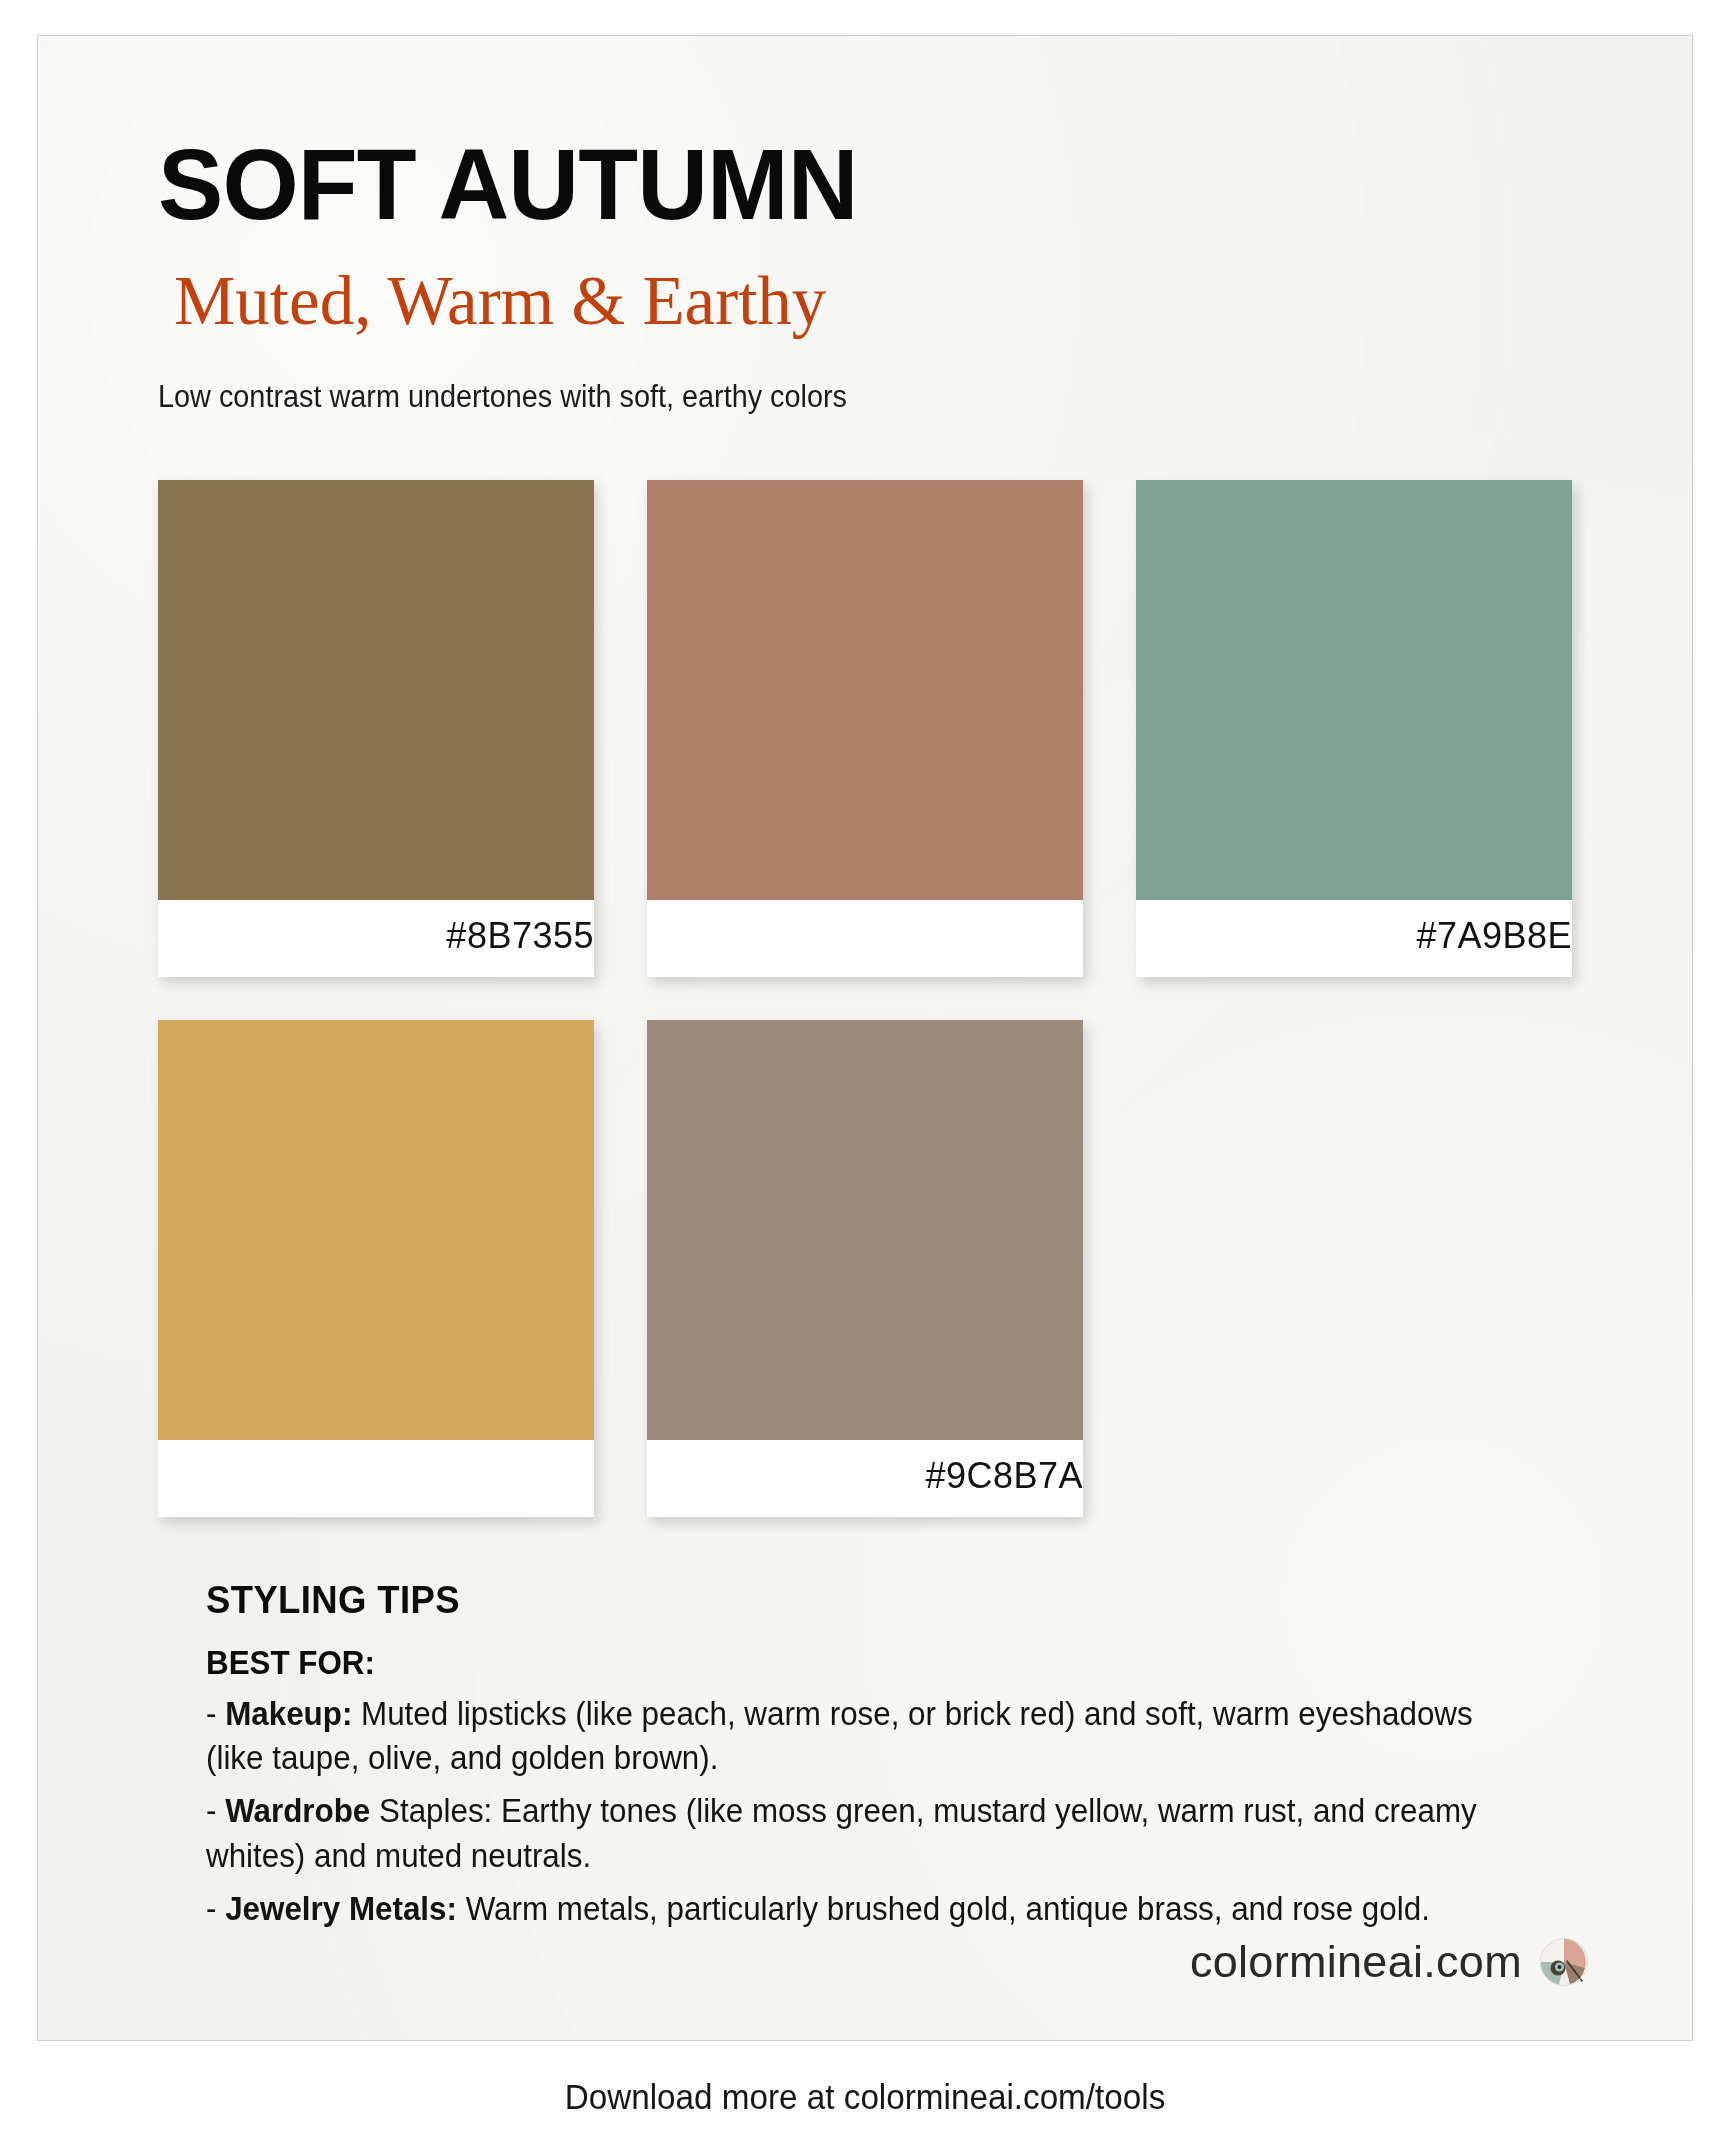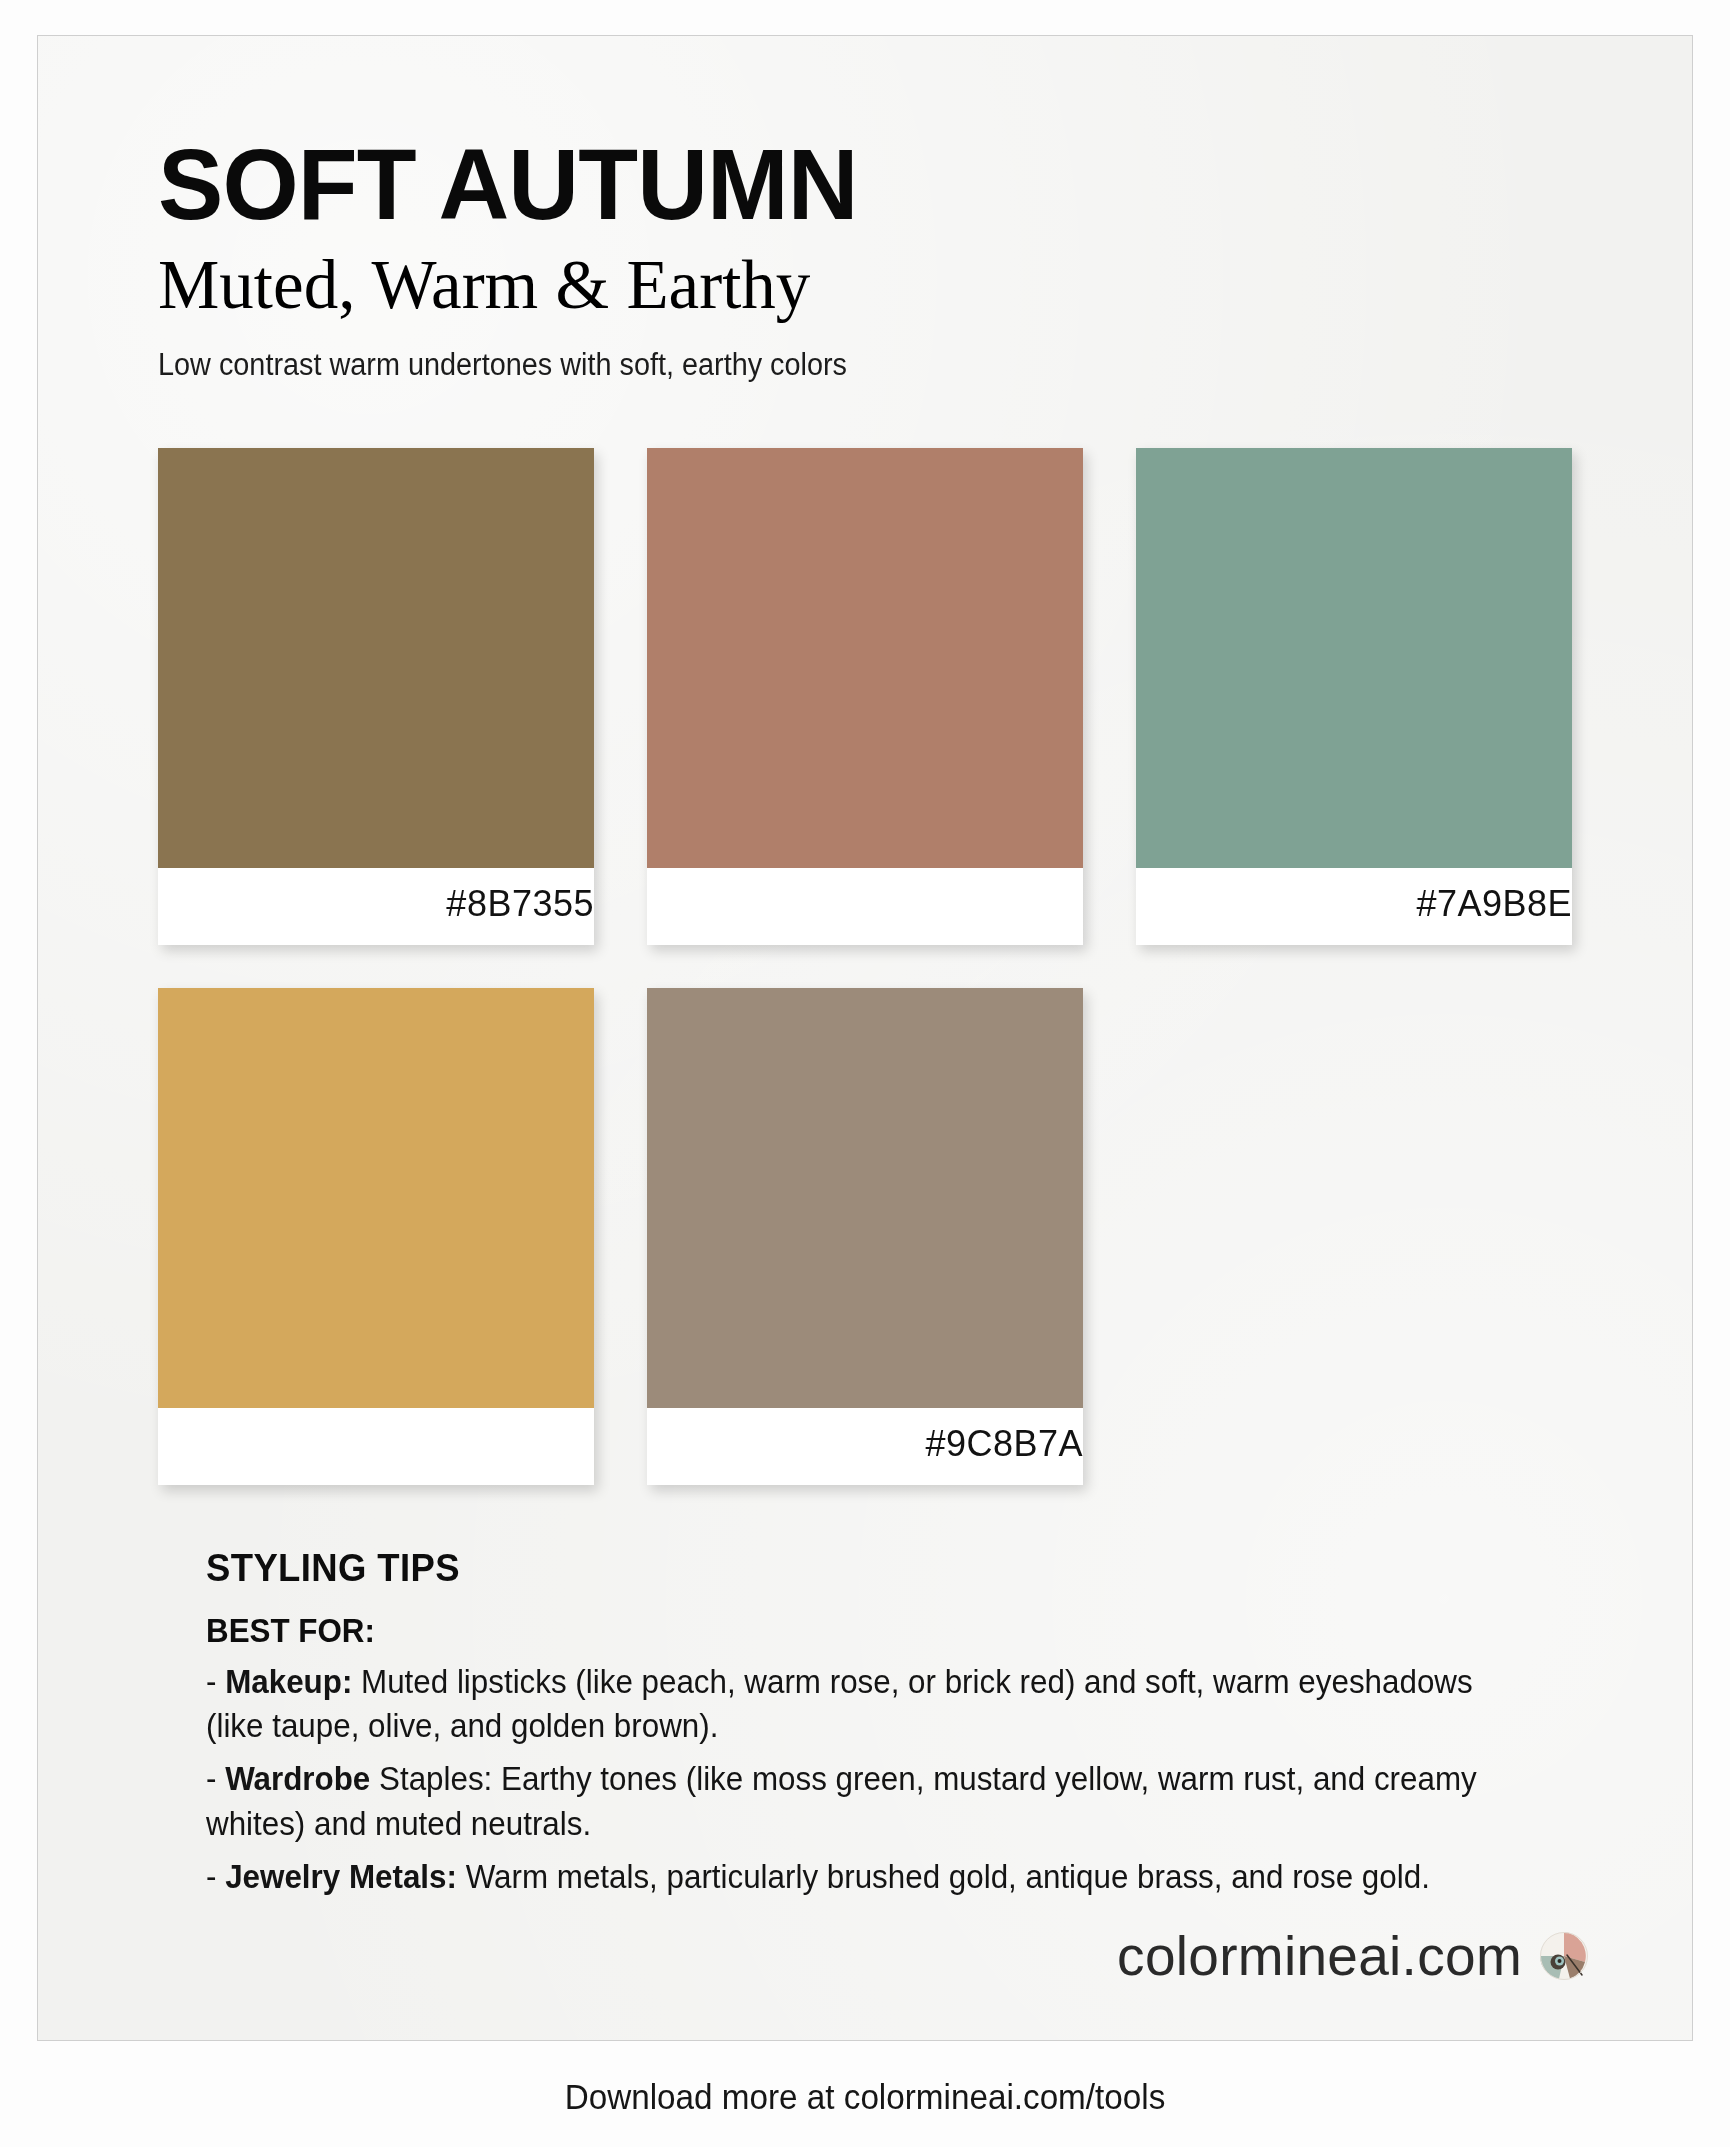--- a/index.html
+++ b/index.html
@@ -72,13 +72,13 @@
   }
 
   .subtitle {
-    margin: 0;
+    margin: 16px;
     padding-top: 13px;
     font-family: "Liberation Serif", "DejaVu Serif", serif;
     font-weight: 400;
     font-size: 69px;
     line-height: 1.06;
-    color: #000000;
+    color: #c2410c;
     letter-spacing: 0px;
     white-space: nowrap;
   }

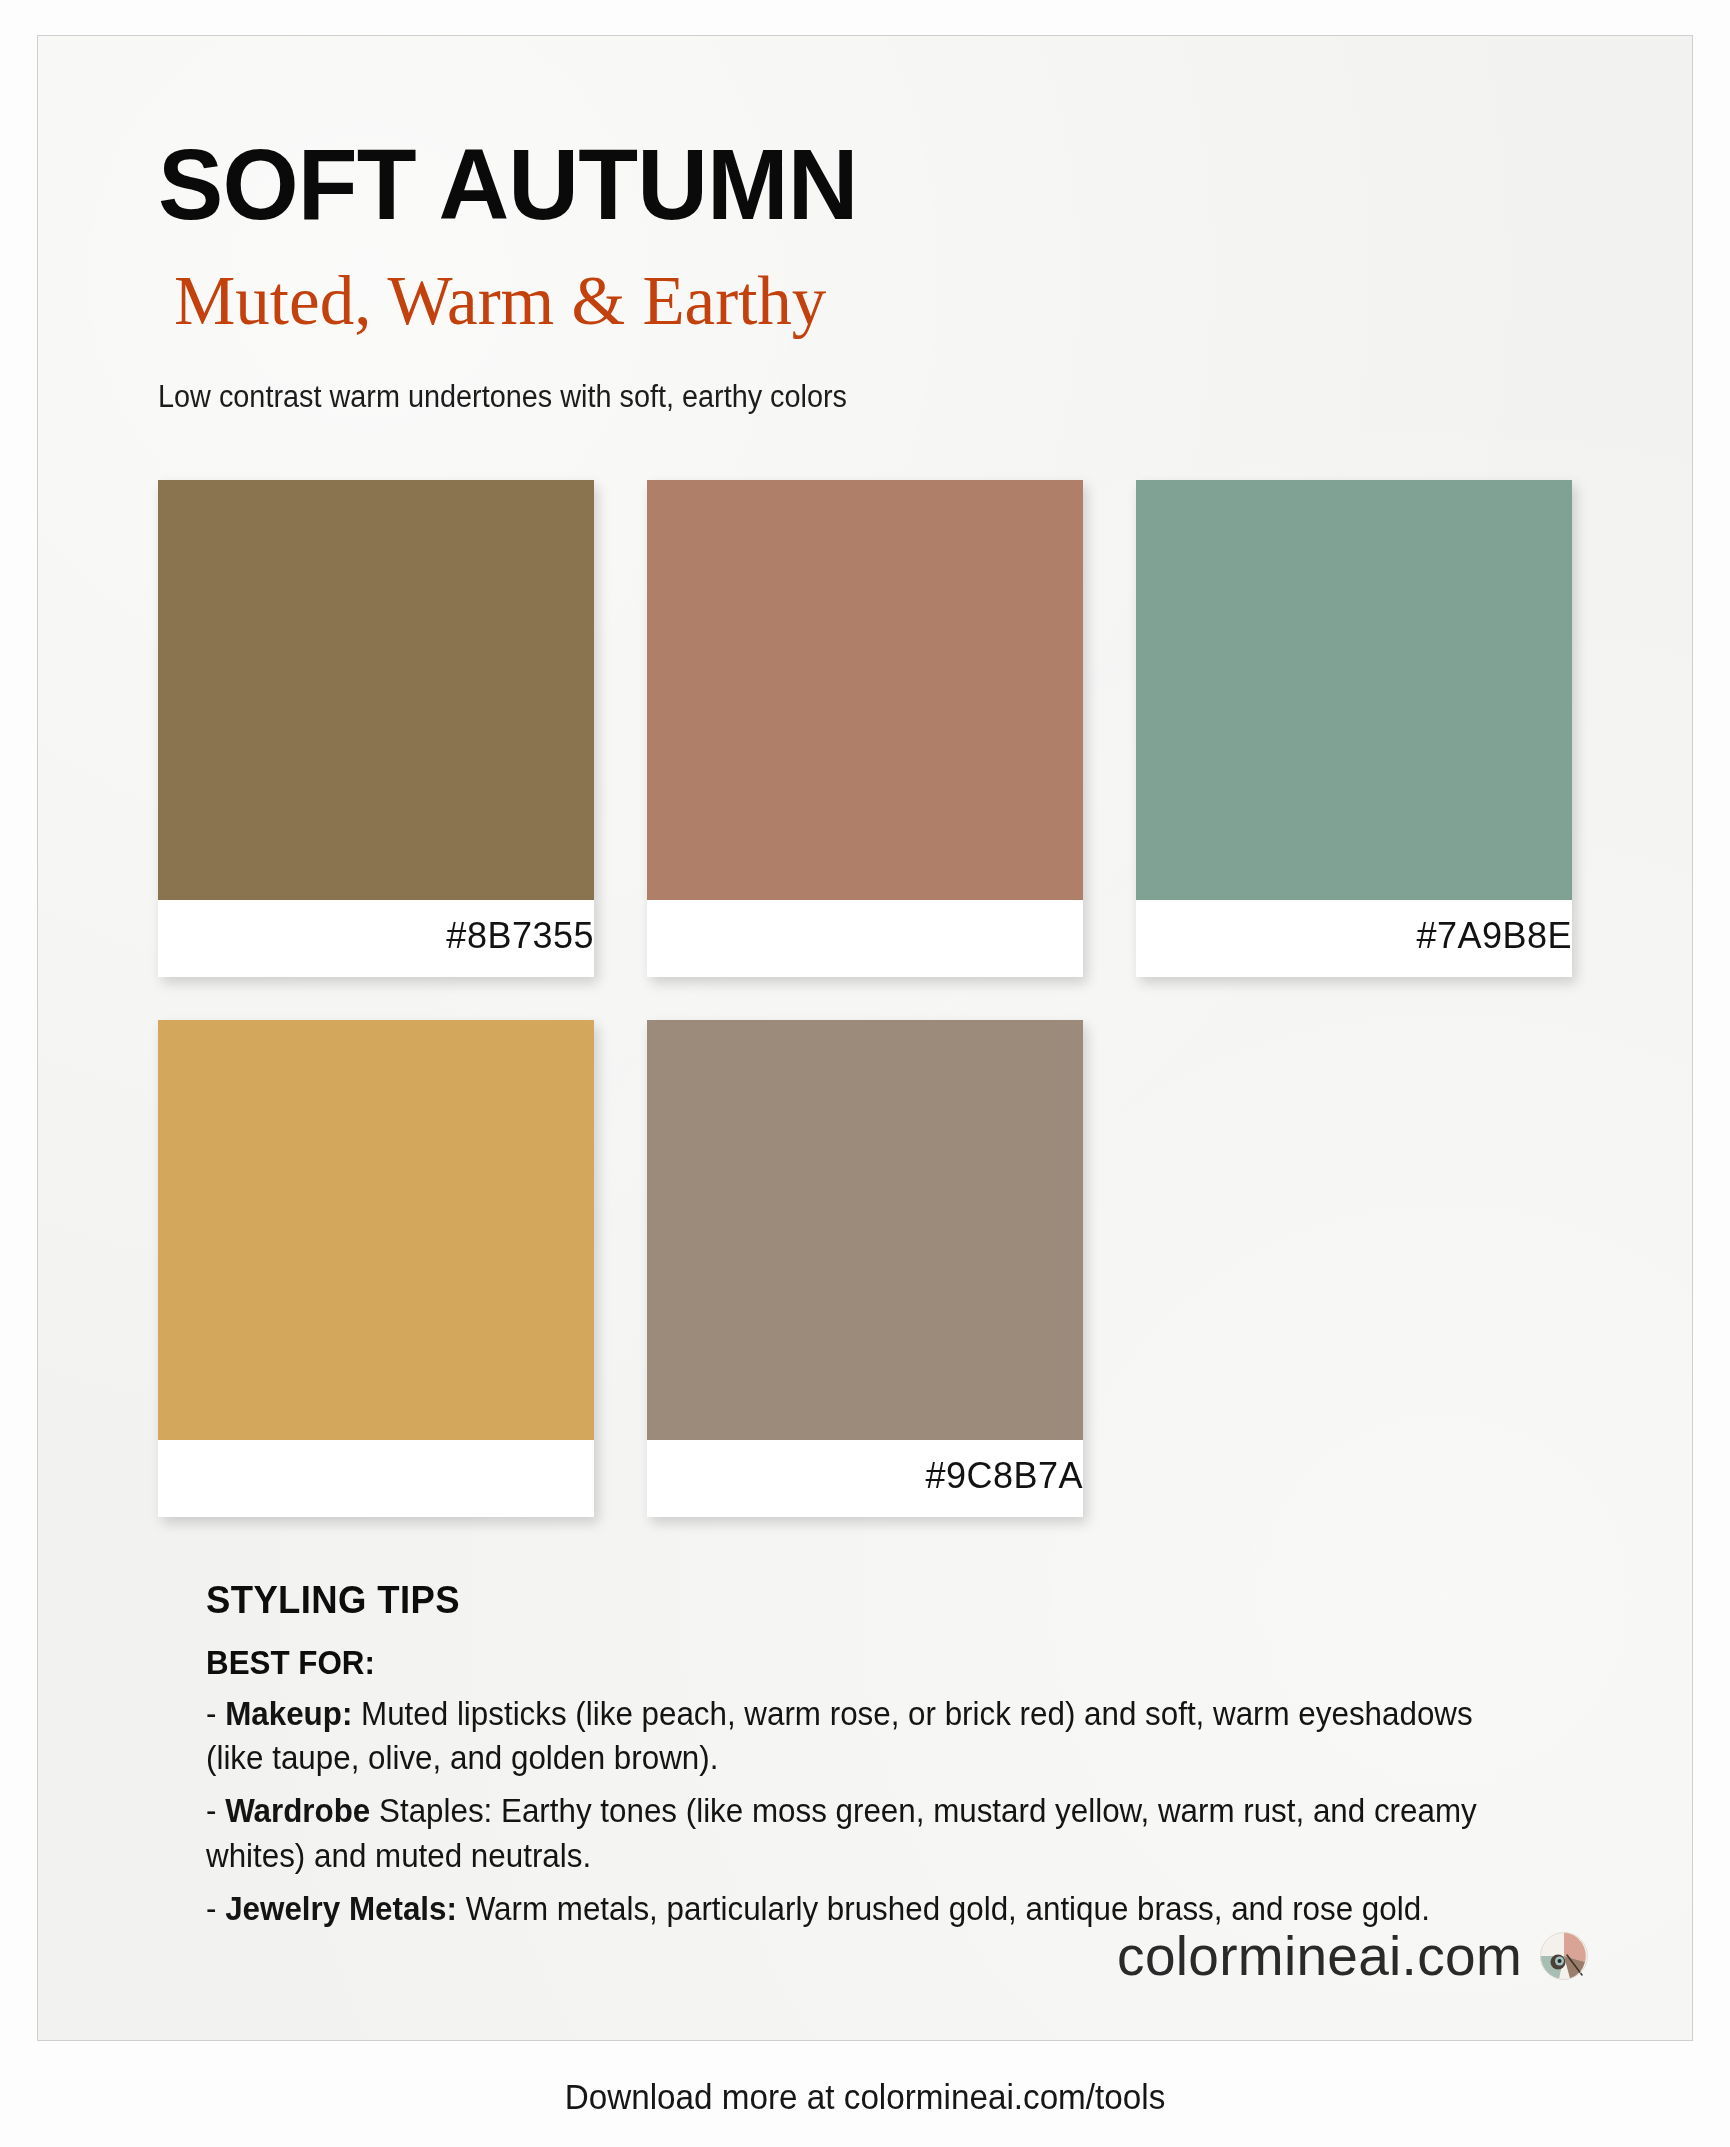--- a/index.html
+++ b/index.html
@@ -186,7 +186,7 @@
   .brand-text {
     font-family: "Liberation Sans", sans-serif;
     font-weight: 300;
-    font-size: 55px;
+    font-size: 45px;
     letter-spacing: 0.3px;
     color: #2a2a2a;
   }

